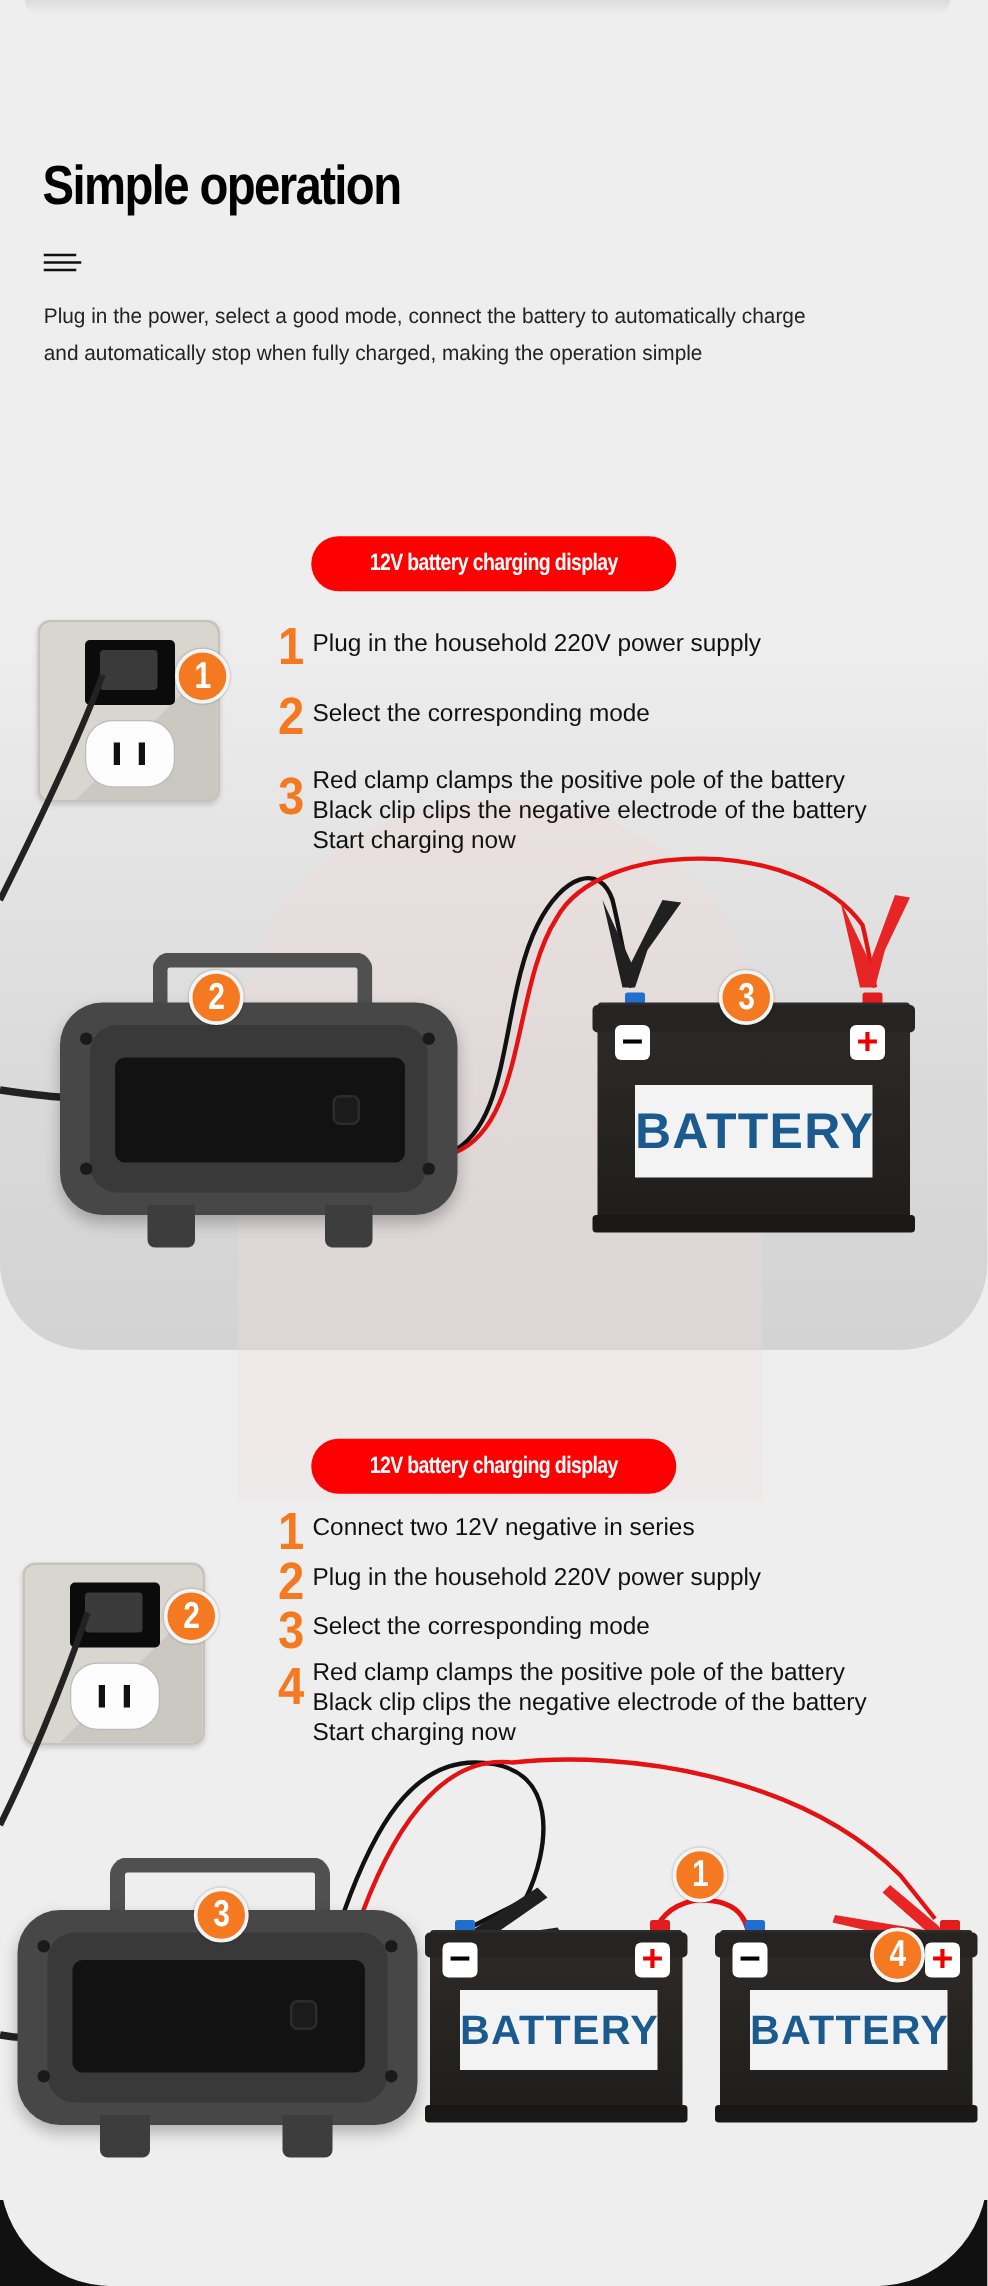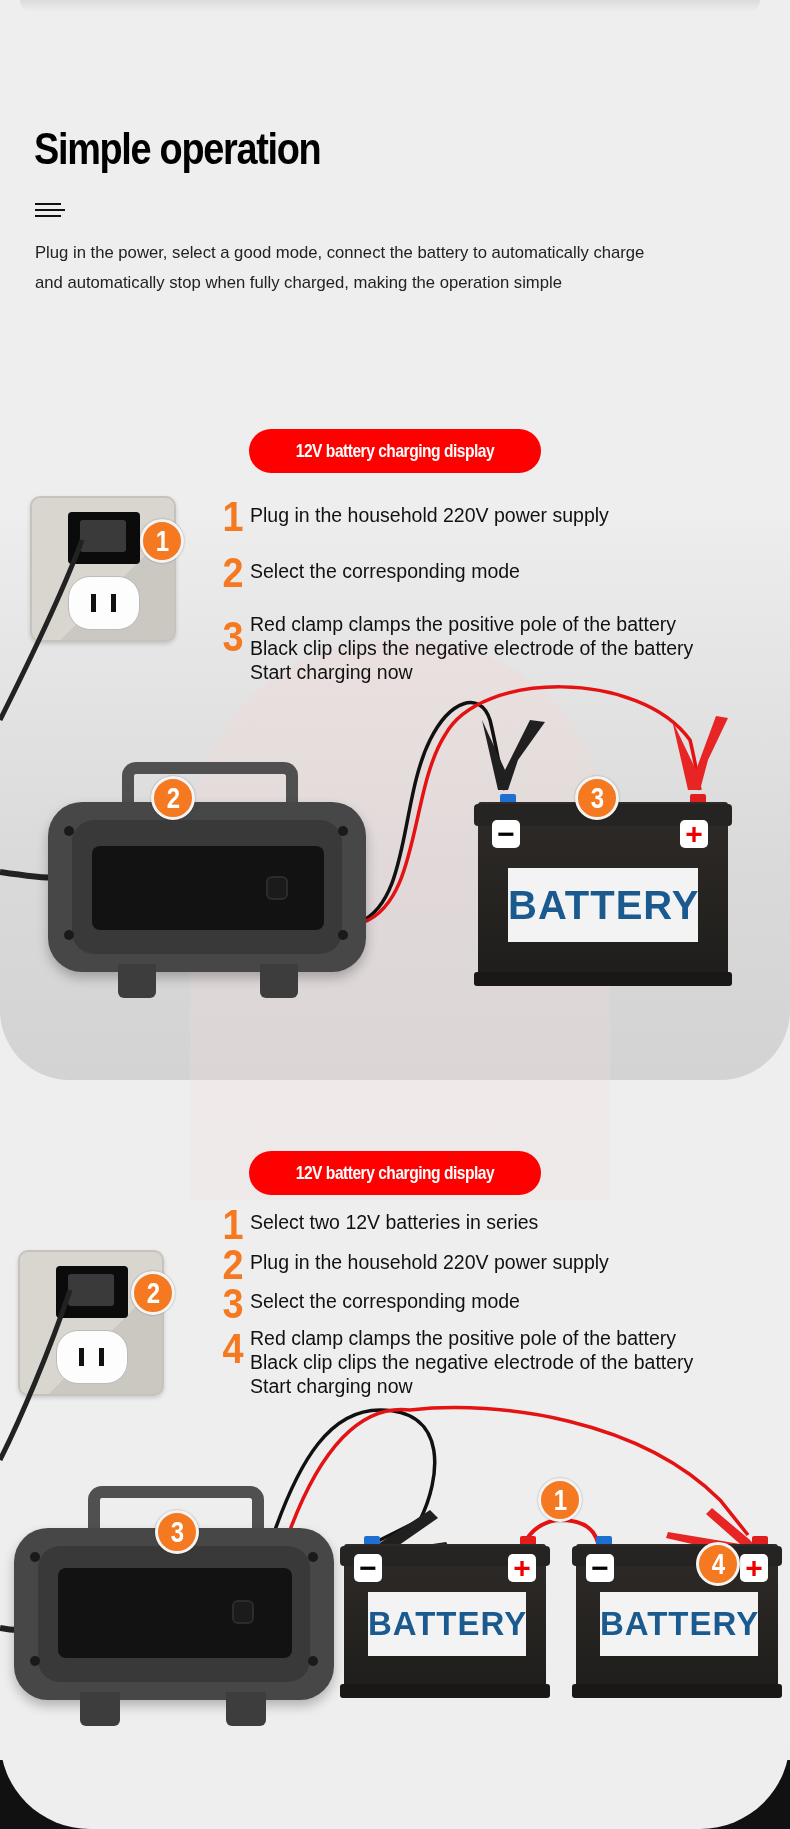--- a/index.html
+++ b/index.html
@@ -173,7 +173,7 @@
 <div class="step" style="left:218px;top:1206px;">
   <div class="step-num">1</div>
   <div class="step-text" style="padding-top:4px">
-      <div>Select two 12V batteries in series</div>
+      <div>Connect two 12V negative in series</div>
     </div>
 </div>
 <div class="step" style="left:218px;top:1246px;">

